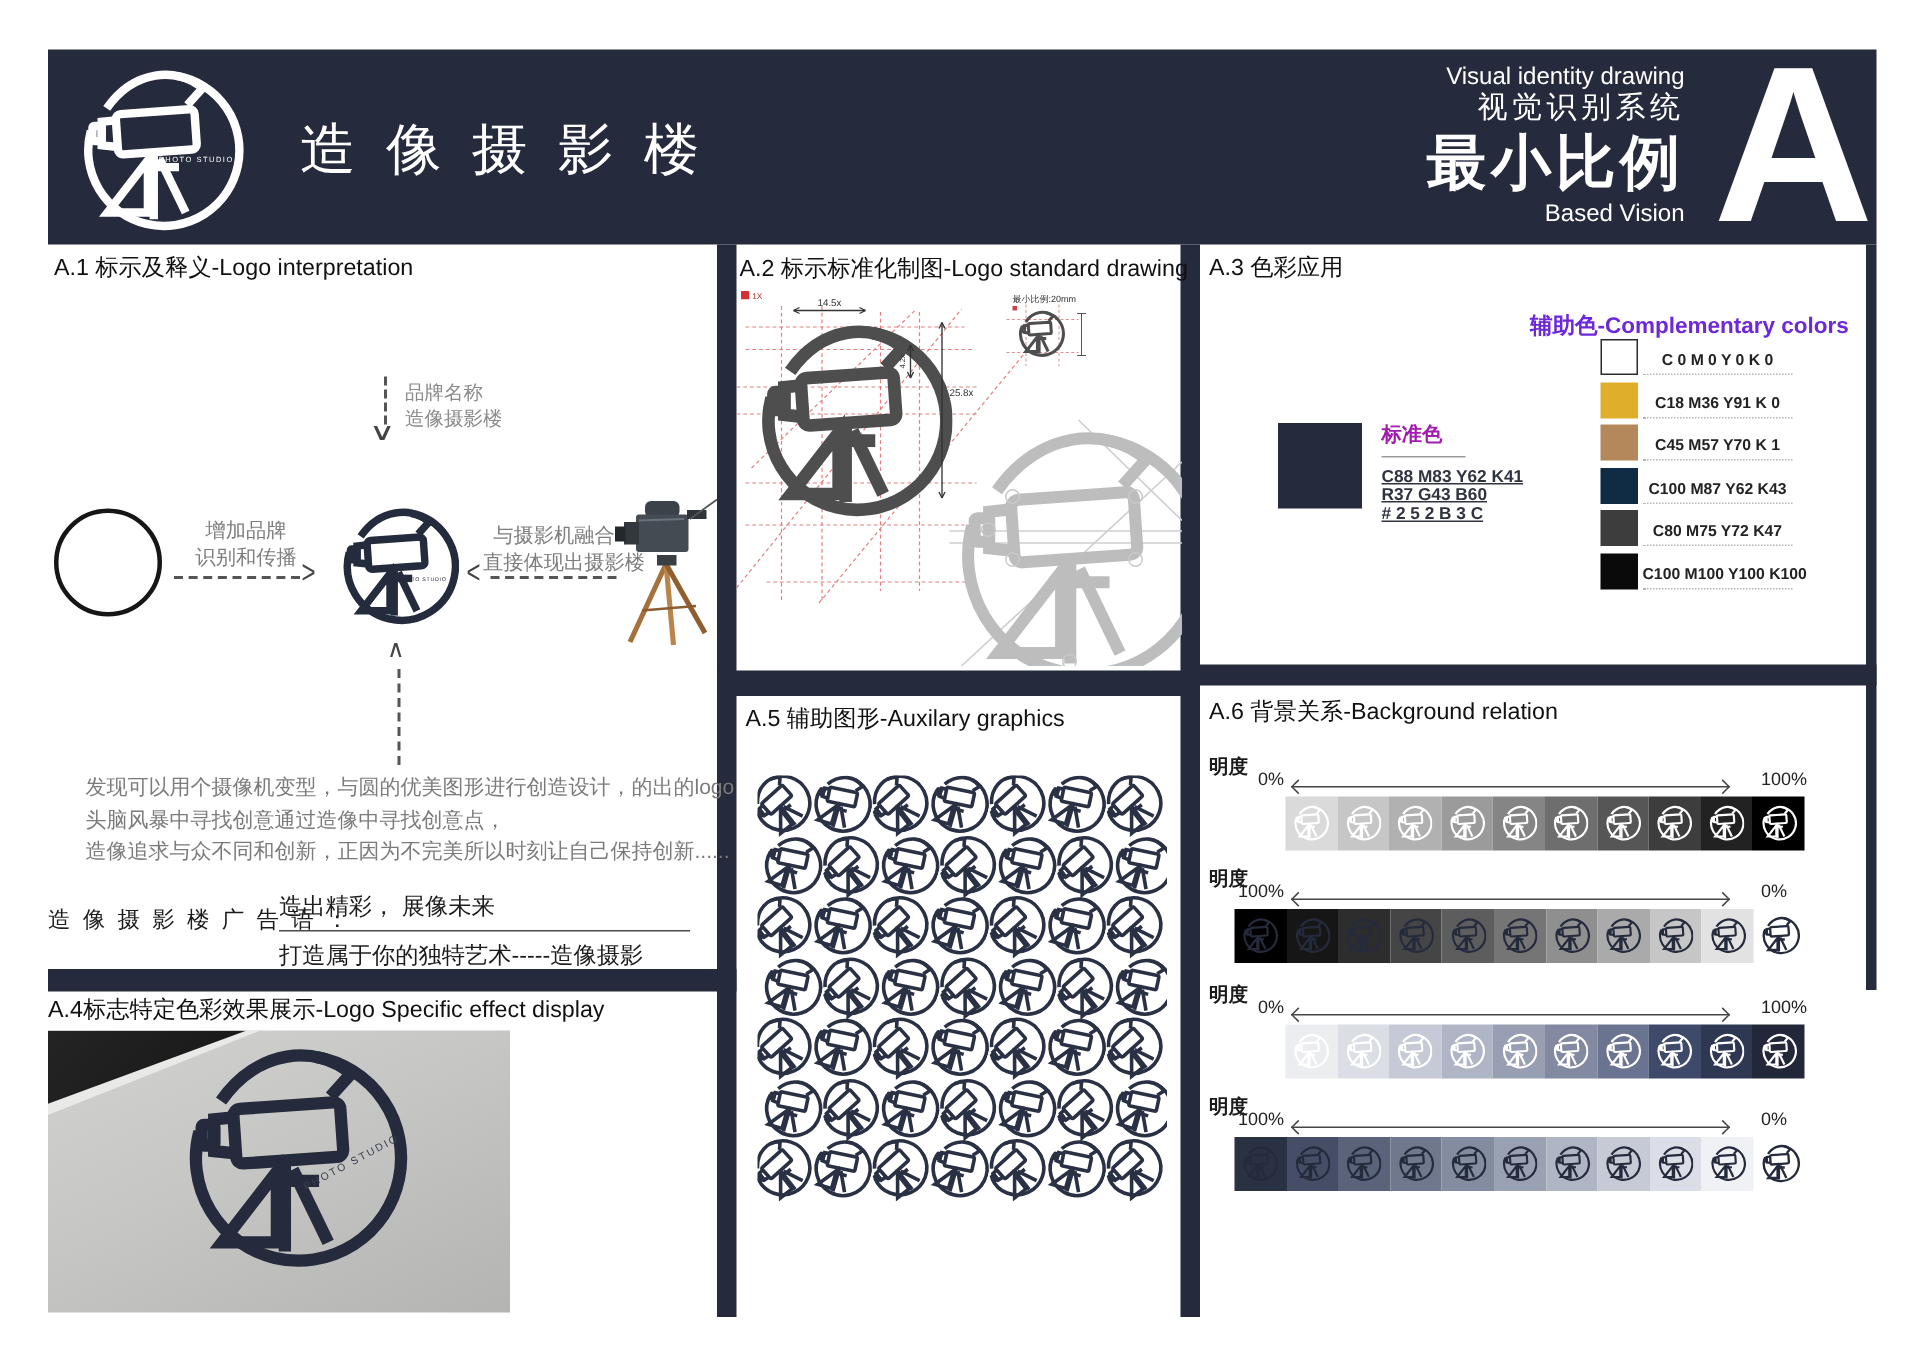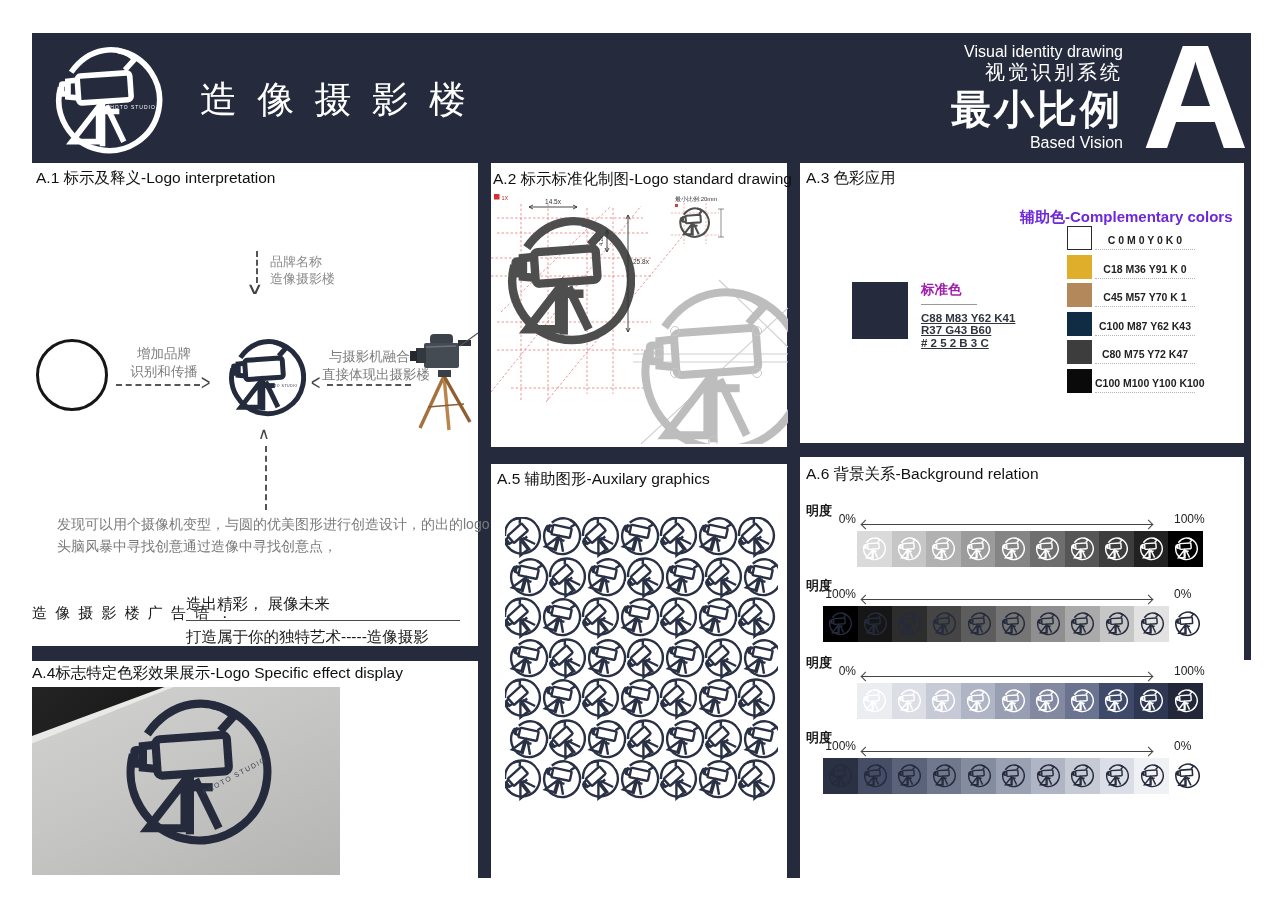--- a/index.html
+++ b/index.html
@@ -208,6 +208,7 @@
   <div class="a1-para">
     <div>发现可以用个摄像机变型，与圆的优美图形进行创造设计，的出的logo</div>
     <div>头脑风暴中寻找创意通过造像中寻找创意点，</div>
+    <div>造像追求与众不同和创新，正因为不完美所以时刻让自己保持创新......</div>
   </div>
   <div class="slogan-label">造 像 摄 影 楼 广 告 语 ：</div>
   <div class="slogan-lines">

